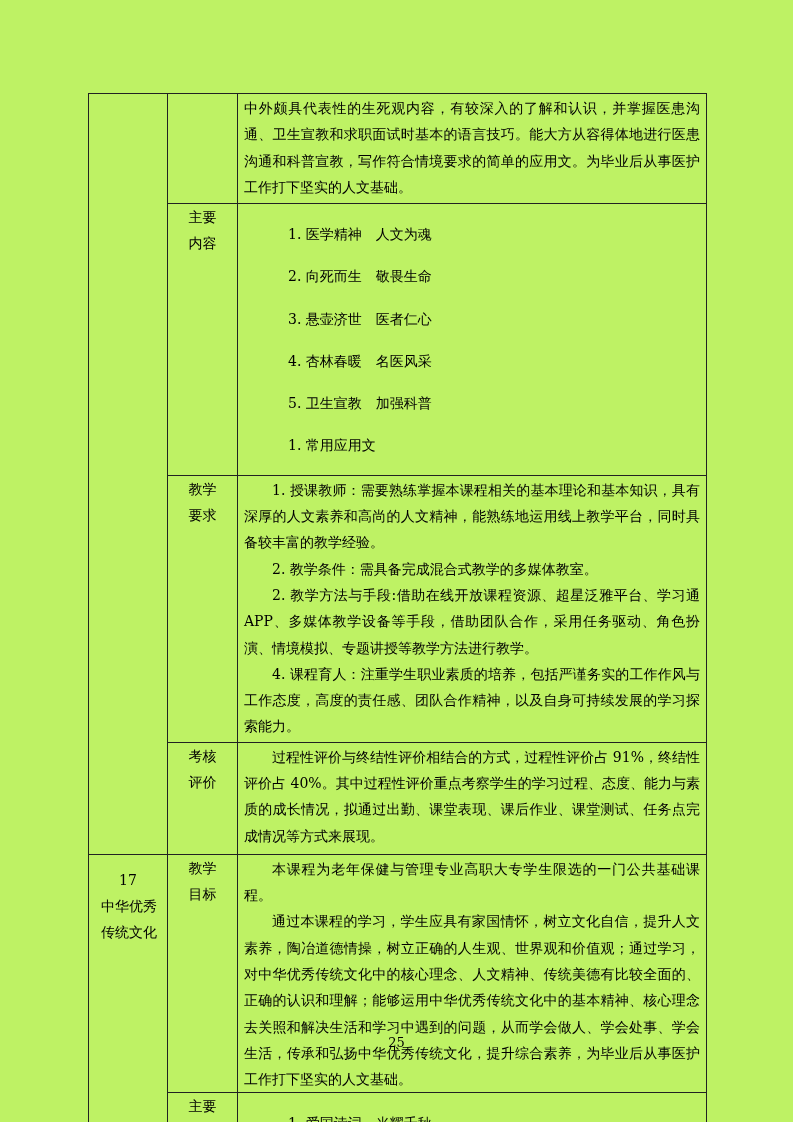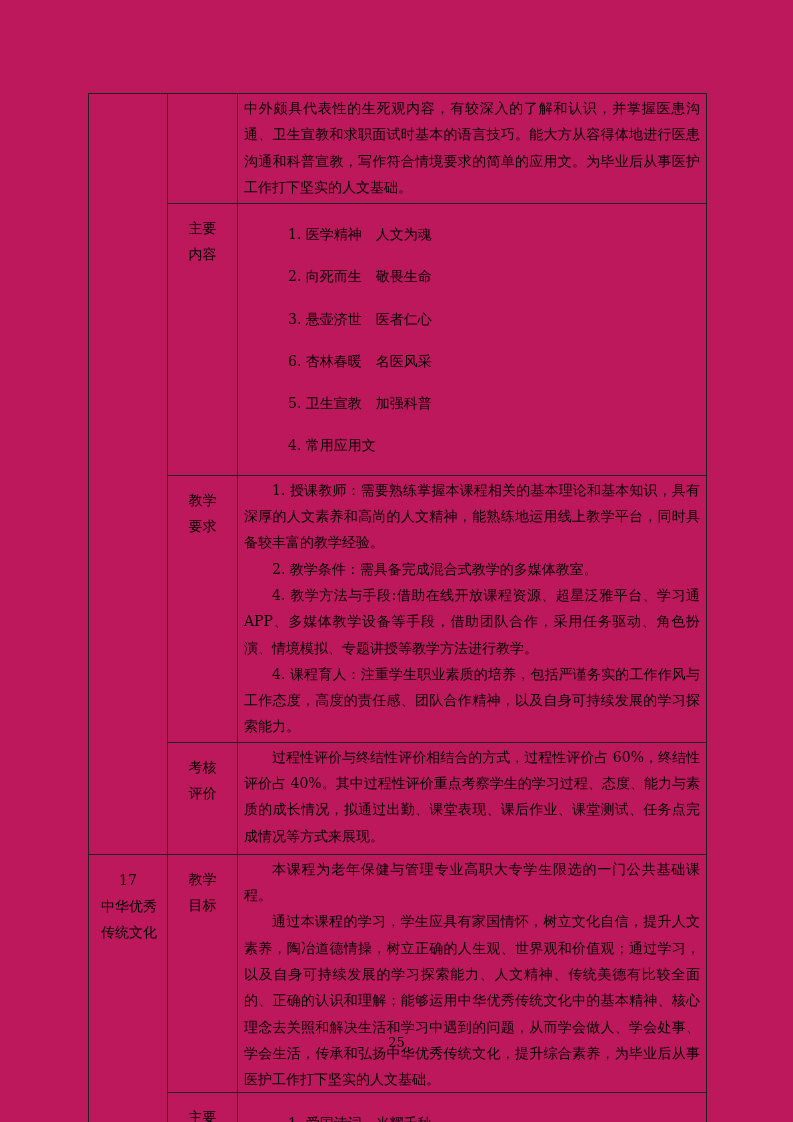--- a/index.html
+++ b/index.html
@@ -11,7 +11,7 @@
     position: relative;
     width: 793px;
     height: 1122px;
-    background: #be185d;
+    background: #bef264;
     font-family: "DejaVu Serif", "Liberation Serif", serif;
     color: #000000;
     overflow: hidden;

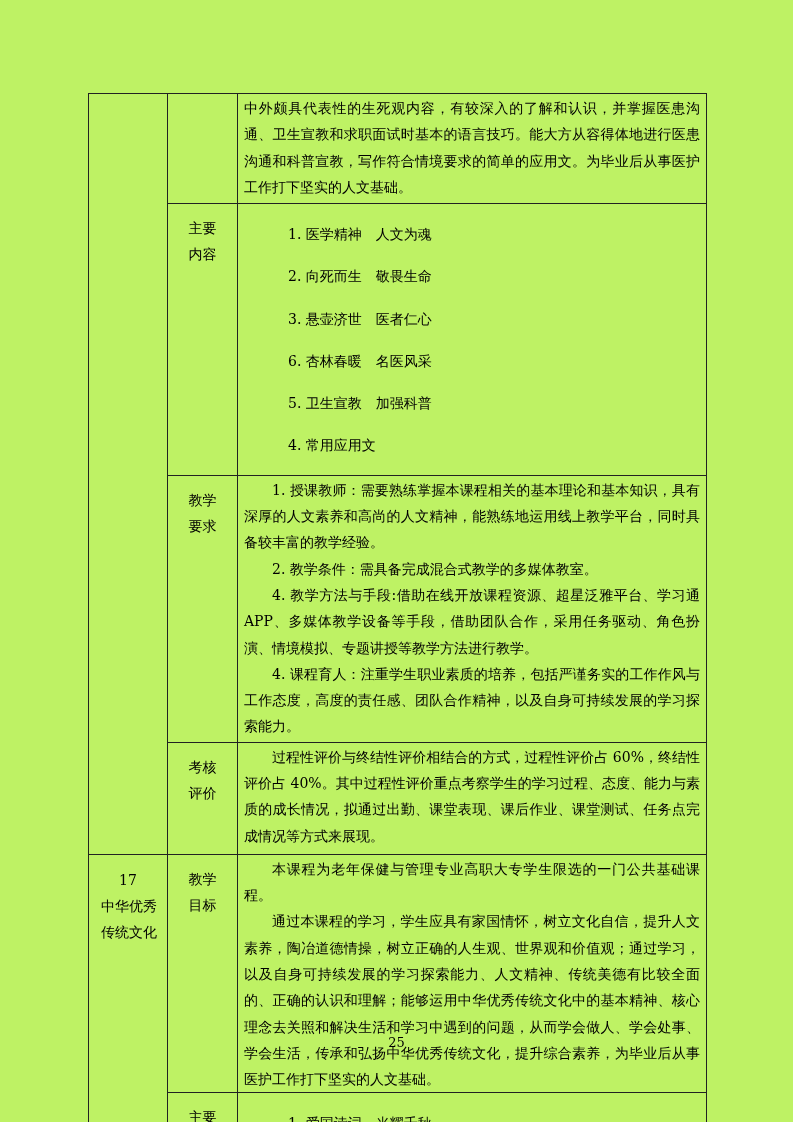--- a/index.html
+++ b/index.html
@@ -40,7 +40,6 @@
     display: inline-block;
     width: 2em;
     text-align: right;
-    margin-top: 11px;
   }
   td.course-cell {
     vertical-align: middle;

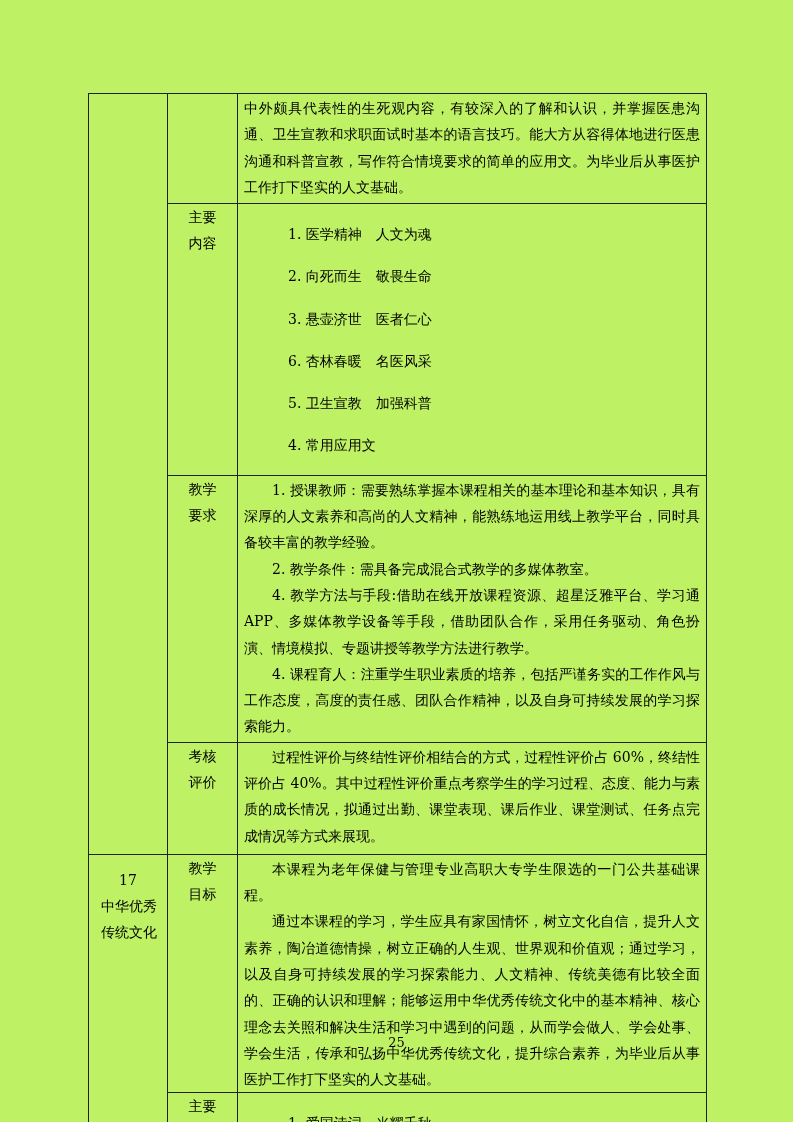--- a/index.html
+++ b/index.html
@@ -108,7 +108,7 @@
         <div class="list-line">1. 医学精神　人文为魂</div>
         <div class="list-line">2. 向死而生　敬畏生命</div>
         <div class="list-line">3. 悬壶济世　医者仁心</div>
-        <div class="list-line">6. 杏林春暖　名医风采</div>
+        <div class="list-line">4. 杏林春暖　名医风采</div>
         <div class="list-line">5. 卫生宣教　加强科普</div>
         <div class="list-line">4. 常用应用文</div>
       </td>

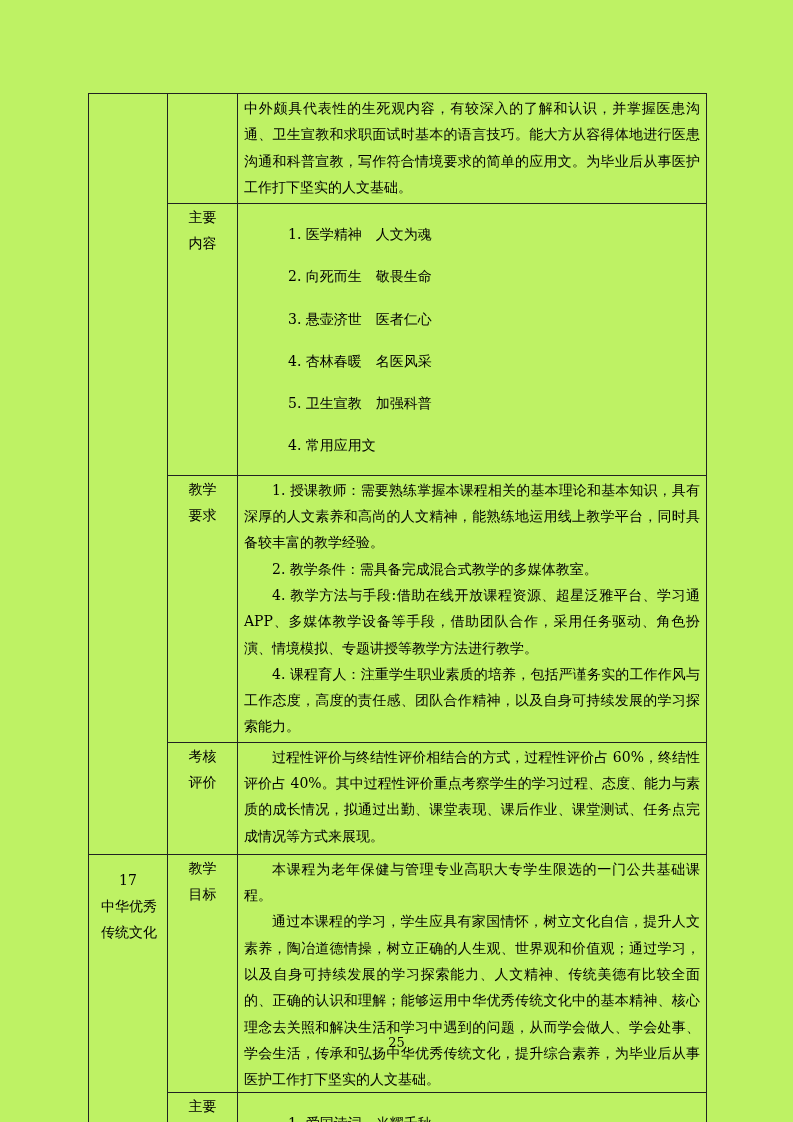--- a/index.html
+++ b/index.html
@@ -110,7 +110,7 @@
         <div class="list-line">3. 悬壶济世　医者仁心</div>
         <div class="list-line">4. 杏林春暖　名医风采</div>
         <div class="list-line">5. 卫生宣教　加强科普</div>
-        <div class="list-line">4. 常用应用文</div>
+        <div class="list-line">1. 常用应用文</div>
       </td>
     </tr>
 

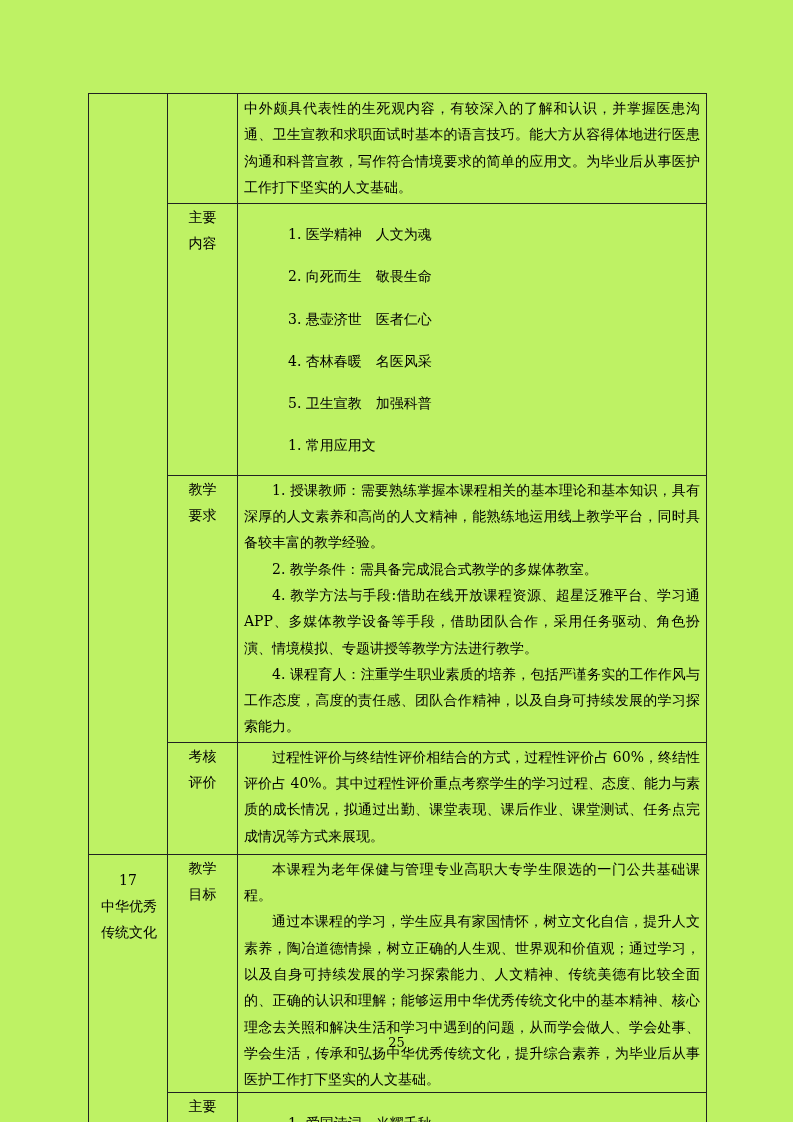--- a/index.html
+++ b/index.html
@@ -121,7 +121,7 @@
       <td class="content-cell">
         <p class="para">1. 授课教师：需要熟练掌握本课程相关的基本理论和基本知识，具有深厚的人文素养和高尚的人文精神，能熟练地运用线上教学平台，同时具备较丰富的教学经验。</p>
         <p class="para">2. 教学条件：需具备完成混合式教学的多媒体教室。</p>
-        <p class="para">4. 教学方法与手段:借助在线开放课程资源、超星泛雅平台、学习通 APP、多媒体教学设备等手段，借助团队合作，采用任务驱动、角色扮演、情境模拟、专题讲授等教学方法进行教学。</p>
+        <p class="para">2. 教学方法与手段:借助在线开放课程资源、超星泛雅平台、学习通 APP、多媒体教学设备等手段，借助团队合作，采用任务驱动、角色扮演、情境模拟、专题讲授等教学方法进行教学。</p>
         <p class="para">4. 课程育人：注重学生职业素质的培养，包括严谨务实的工作作风与工作态度，高度的责任感、团队合作精神，以及自身可持续发展的学习探索能力。</p>
       </td>
     </tr>

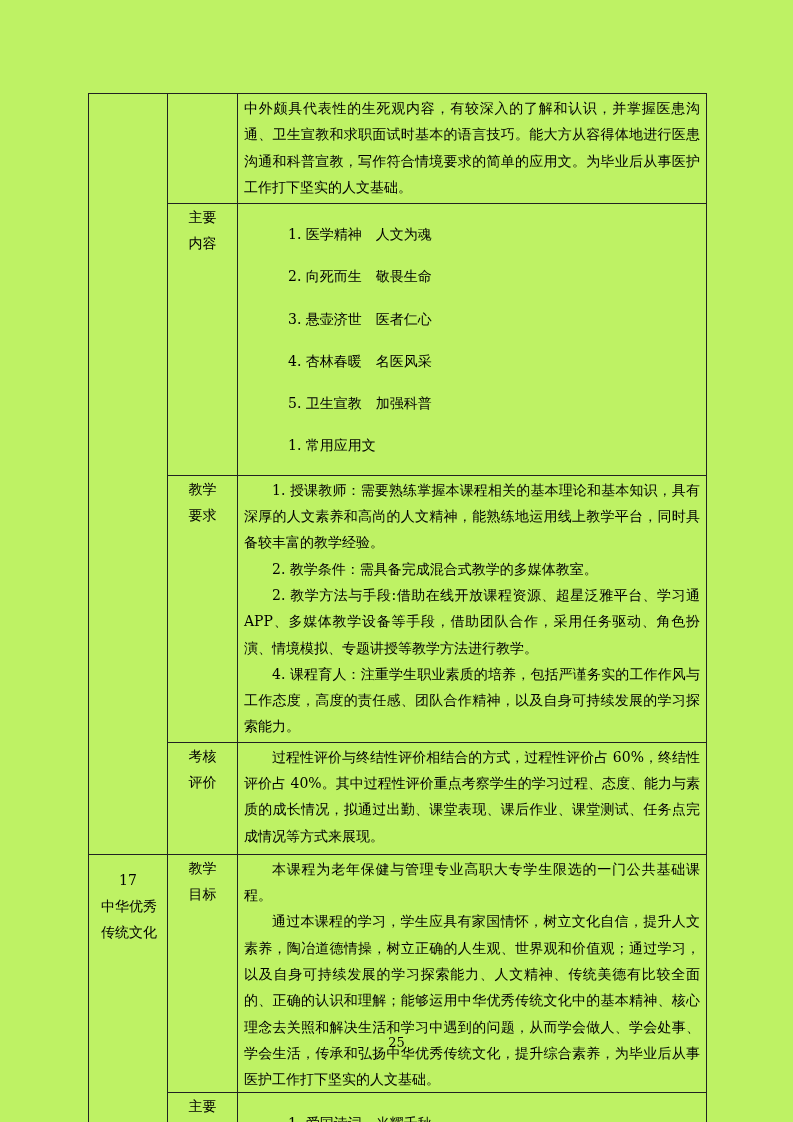--- a/index.html
+++ b/index.html
@@ -131,7 +131,7 @@
         <span class="label-wrap">考核评价</span>
       </td>
       <td class="content-cell">
-        <p class="para">过程性评价与终结性评价相结合的方式，过程性评价占 60%，终结性评价占 40%。其中过程性评价重点考察学生的学习过程、态度、能力与素质的成长情况，拟通过出勤、课堂表现、课后作业、课堂测试、任务点完成情况等方式来展现。</p>
+        <p class="para">过程性评价与终结性评价相结合的方式，过程性评价占 91%，终结性评价占 40%。其中过程性评价重点考察学生的学习过程、态度、能力与素质的成长情况，拟通过出勤、课堂表现、课后作业、课堂测试、任务点完成情况等方式来展现。</p>
       </td>
     </tr>
 

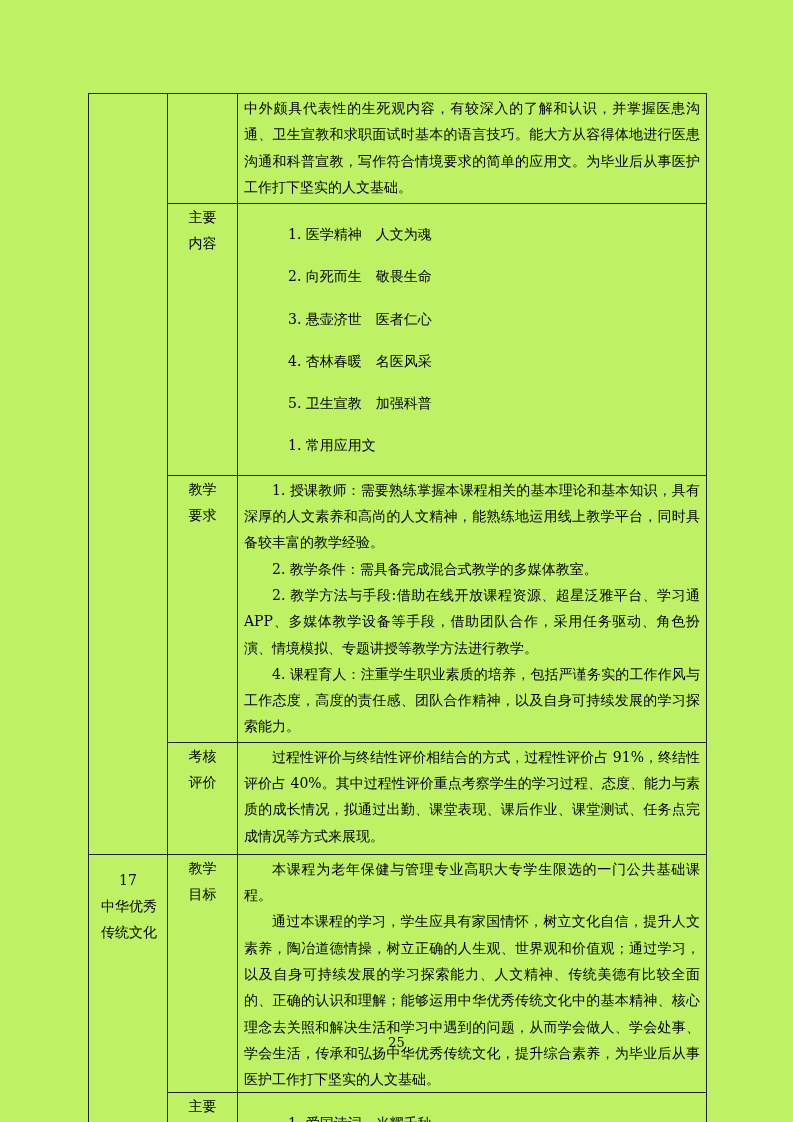--- a/index.html
+++ b/index.html
@@ -145,7 +145,7 @@
       </td>
       <td class="content-cell">
         <p class="para">本课程为老年保健与管理专业高职大专学生限选的一门公共基础课程。</p>
-        <p class="para">通过本课程的学习，学生应具有家国情怀，树立文化自信，提升人文素养，陶冶道德情操，树立正确的人生观、世界观和价值观；通过学习，以及自身可持续发展的学习探索能力、人文精神、传统美德有比较全面的、正确的认识和理解；能够运用中华优秀传统文化中的基本精神、核心理念去关照和解决生活和学习中遇到的问题，从而学会做人、学会处事、学会生活，传承和弘扬中华优秀传统文化，提升综合素养，为毕业后从事医护工作打下坚实的人文基础。</p>
+        <p class="para">通过本课程的学习，学生应具有家国情怀，树立文化自信，提升人文素养，陶冶道德情操，树立正确的人生观、世界观和价值观；通过学习，对中华优秀传统文化中的核心理念、人文精神、传统美德有比较全面的、正确的认识和理解；能够运用中华优秀传统文化中的基本精神、核心理念去关照和解决生活和学习中遇到的问题，从而学会做人、学会处事、学会生活，传承和弘扬中华优秀传统文化，提升综合素养，为毕业后从事医护工作打下坚实的人文基础。</p>
       </td>
     </tr>
 

